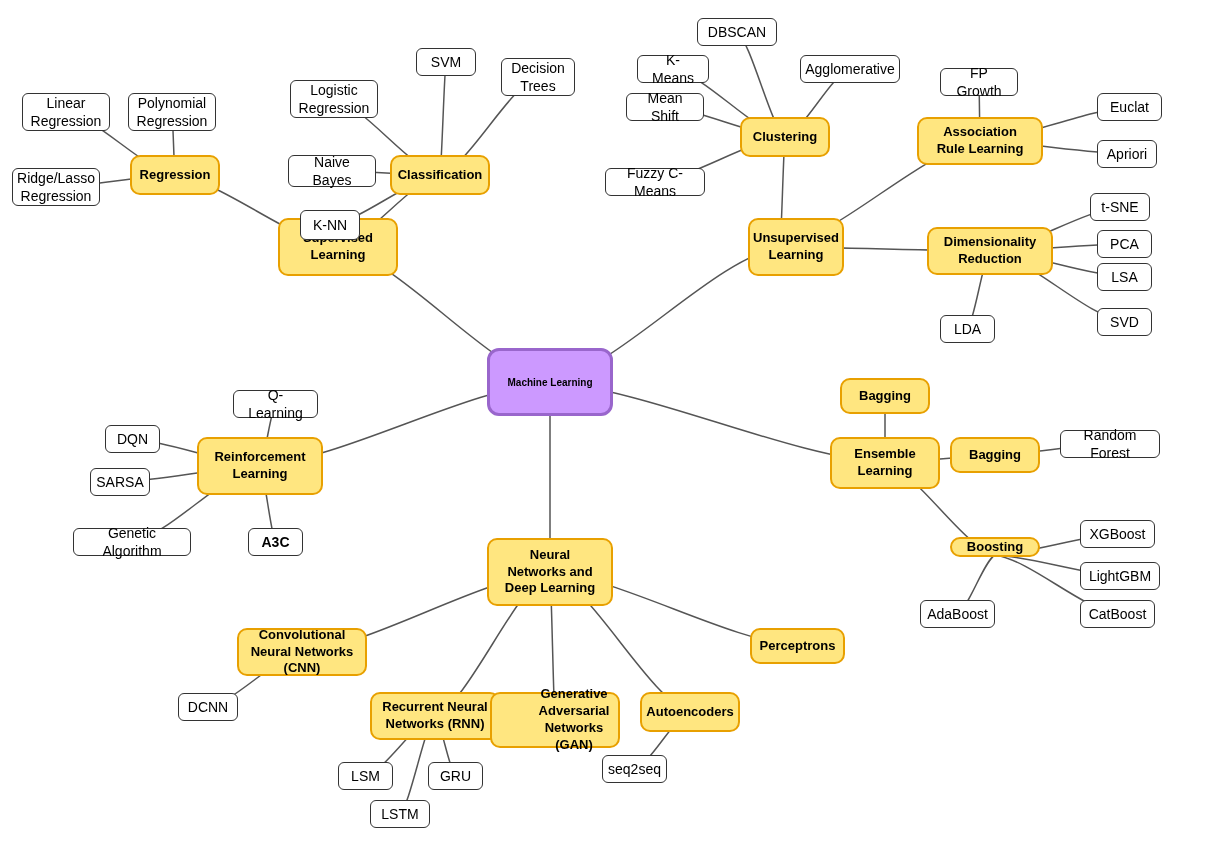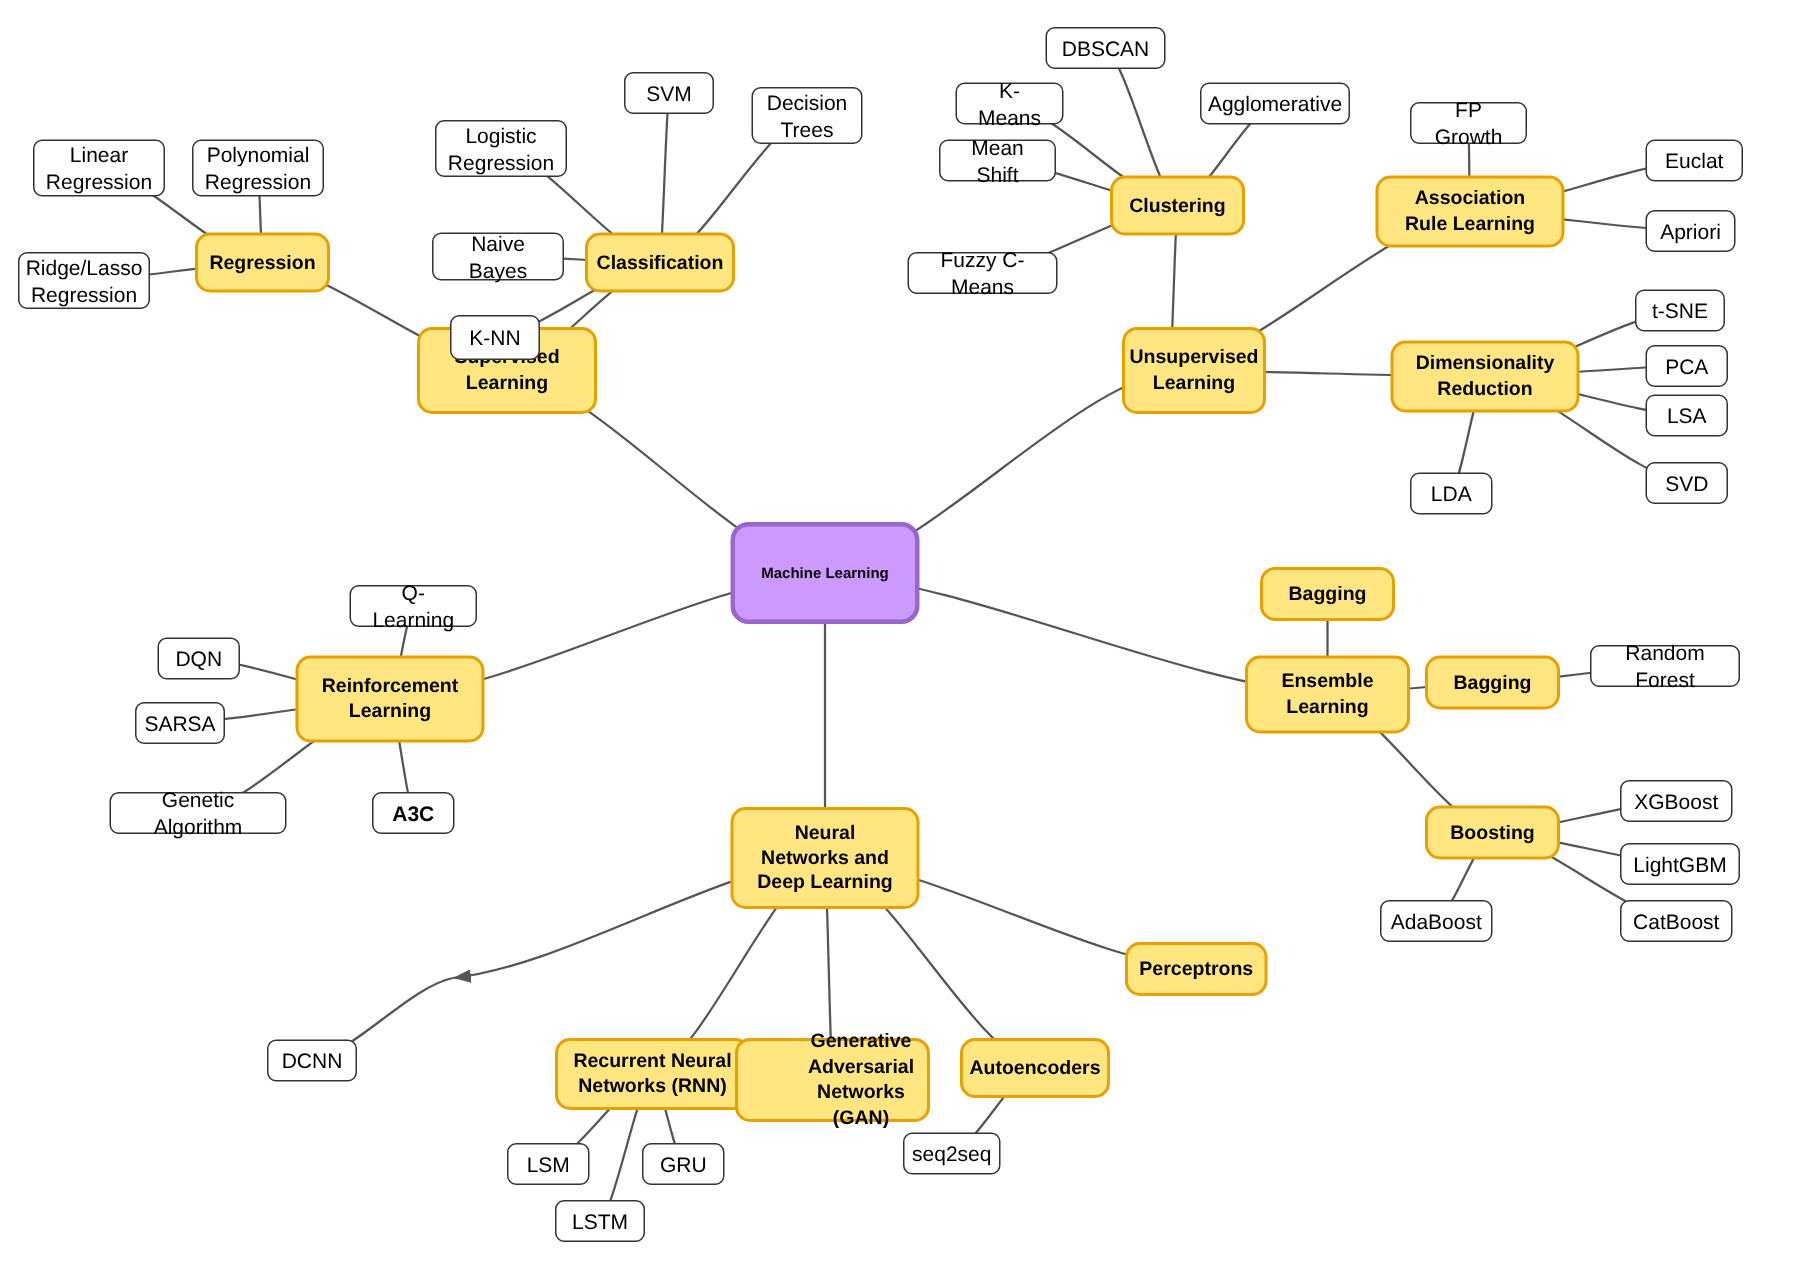--- a/index.html
+++ b/index.html
@@ -174,7 +174,7 @@
     <div class="node" style="left: 950px; top: 437px; width: 90px; height: 36px;">
       <div class="box-highlight node-text" style="width: 100%; height: 100%; display: flex; align-items: center; justify-content: center;">Bagging</div>
     </div>
-    <div class="node" style="left: 950px; top: 537px; width: 90px; height: 36px;">
+    <div class="node" style="left: 950px; top: 537px; width: 90px; height: 20px;">
       <div class="box-highlight node-text" style="width: 100%; height: 100%; display: flex; align-items: center; justify-content: center;">Boosting</div>
     </div>
     <div class="node" style="left: 370px; top: 692px; width: 130px; height: 48px;">

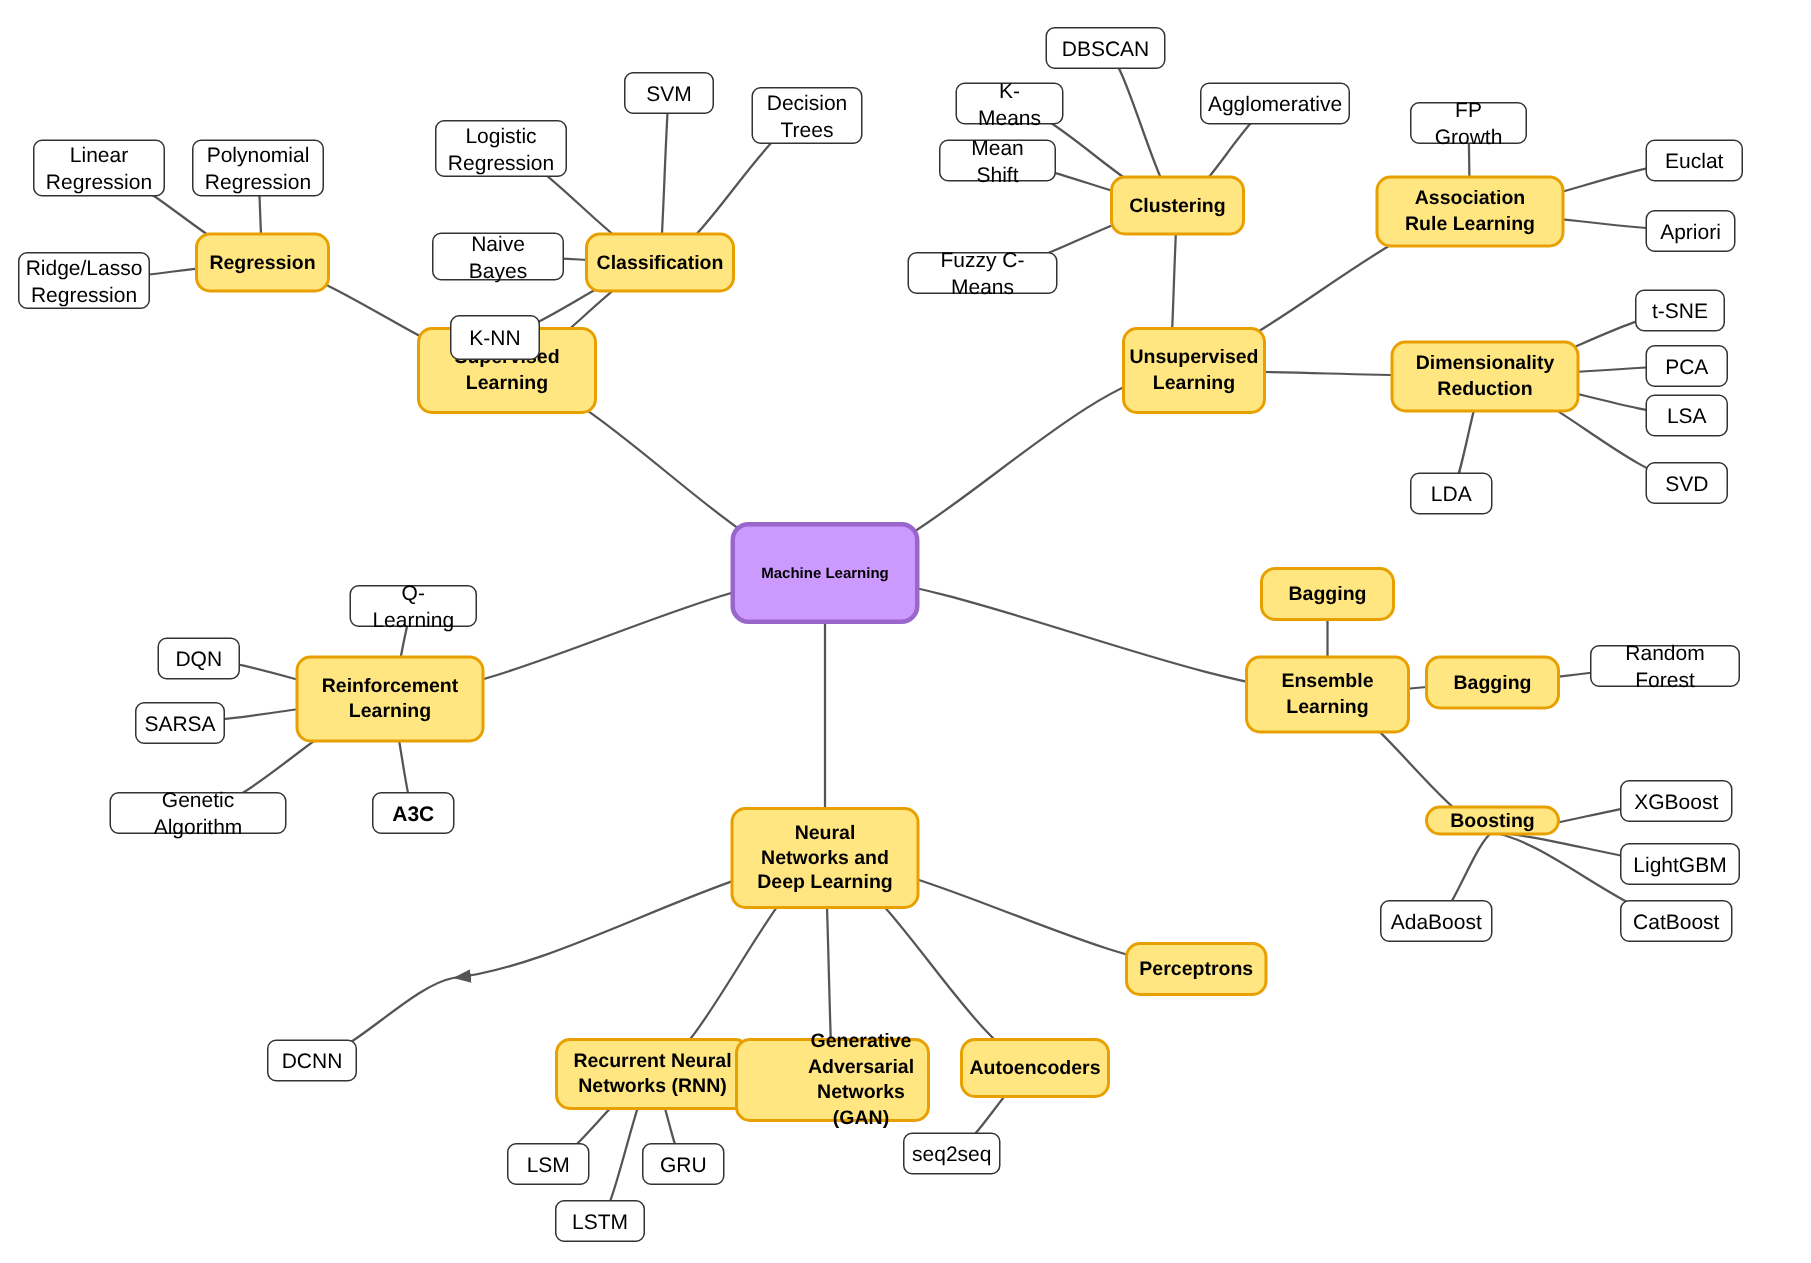--- a/index.html
+++ b/index.html
@@ -177,6 +177,10 @@
     <div class="node" style="left: 950px; top: 537px; width: 90px; height: 20px;">
       <div class="box-highlight node-text" style="width: 100%; height: 100%; display: flex; align-items: center; justify-content: center;">Boosting</div>
     </div>
+    <div class="node" style="left: 237px; top: 628px; width: 130px; height: 48px;">
+      <div class="box-highlight node-text" style="width: 100%; height: 100%; display: flex; align-items: center; justify-content: center;">Convolutional Neural
+Networks (CNN)</div>
+    </div>
     <div class="node" style="left: 370px; top: 692px; width: 130px; height: 48px;">
       <div class="box-highlight node-text" style="width: 100%; height: 100%; display: flex; align-items: center; justify-content: center;">Recurrent Neural
 Networks (RNN)</div>

